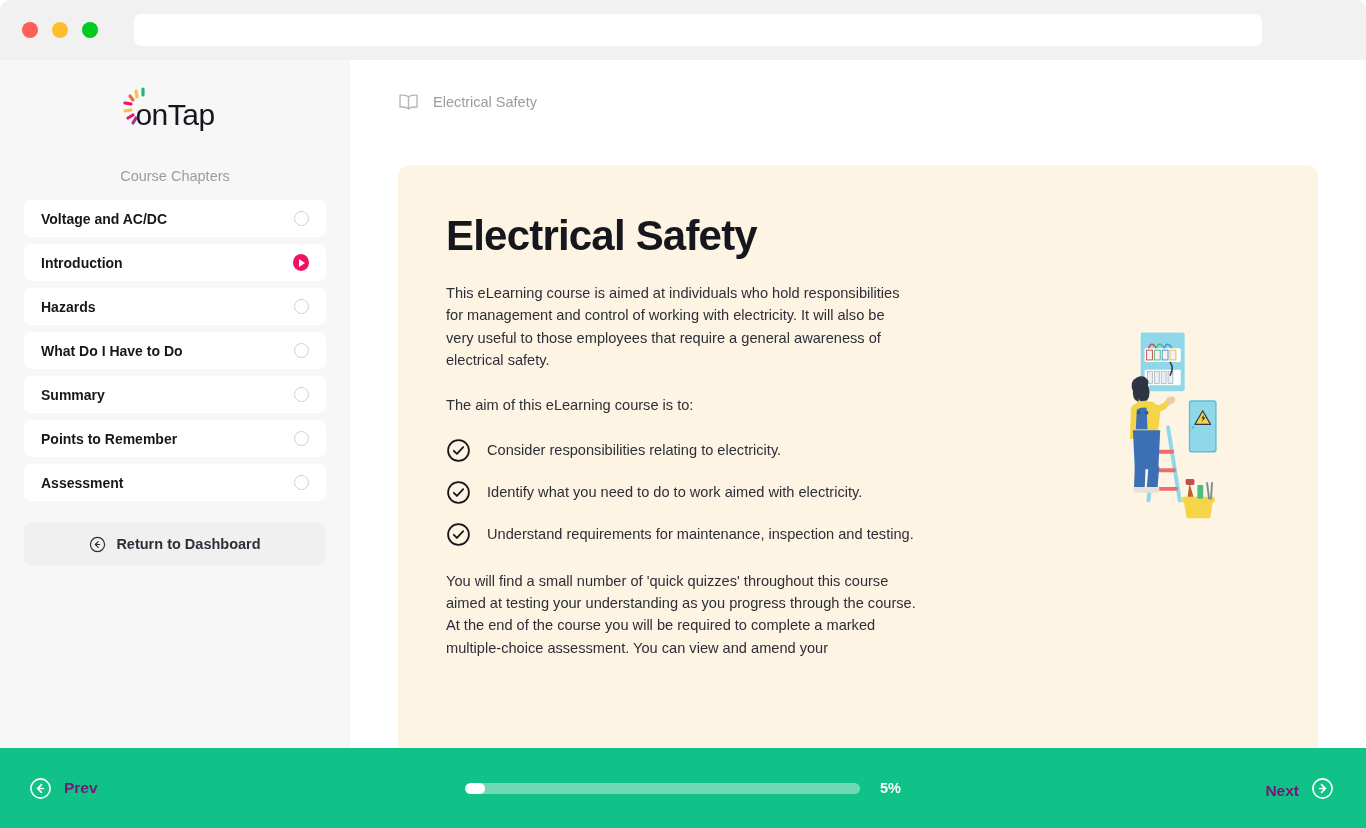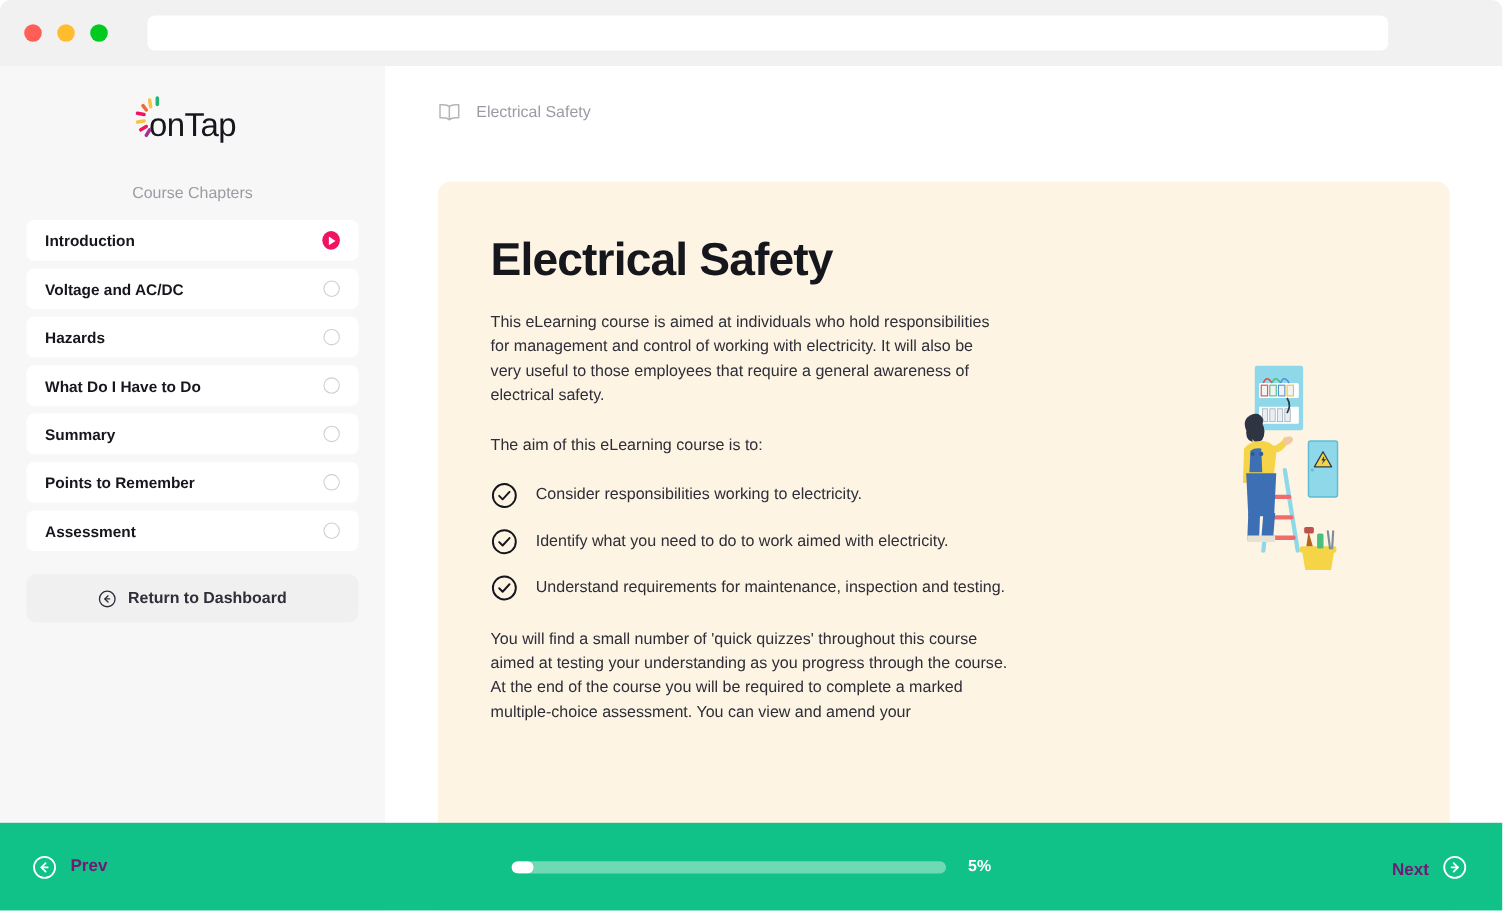--- a/index.html
+++ b/index.html
@@ -204,18 +204,18 @@
     <nav class="chapters">
 
       <div class="chapter">
+        <span class="chapter-label">Voltage and AC/DC</span>
+        <span class="chapter-status">
+          <span class="status-circle"></span>
+        </span>
+      </div>
+
+      <div class="chapter">
         <span class="chapter-label">Introduction</span>
         <span class="chapter-status">
           <span class="status-play">
               <span class="tri"></span>
             </span>
-        </span>
-      </div>
-
-      <div class="chapter">
-        <span class="chapter-label">Voltage and AC/DC</span>
-        <span class="chapter-status">
-          <span class="status-circle"></span>
         </span>
       </div>
 

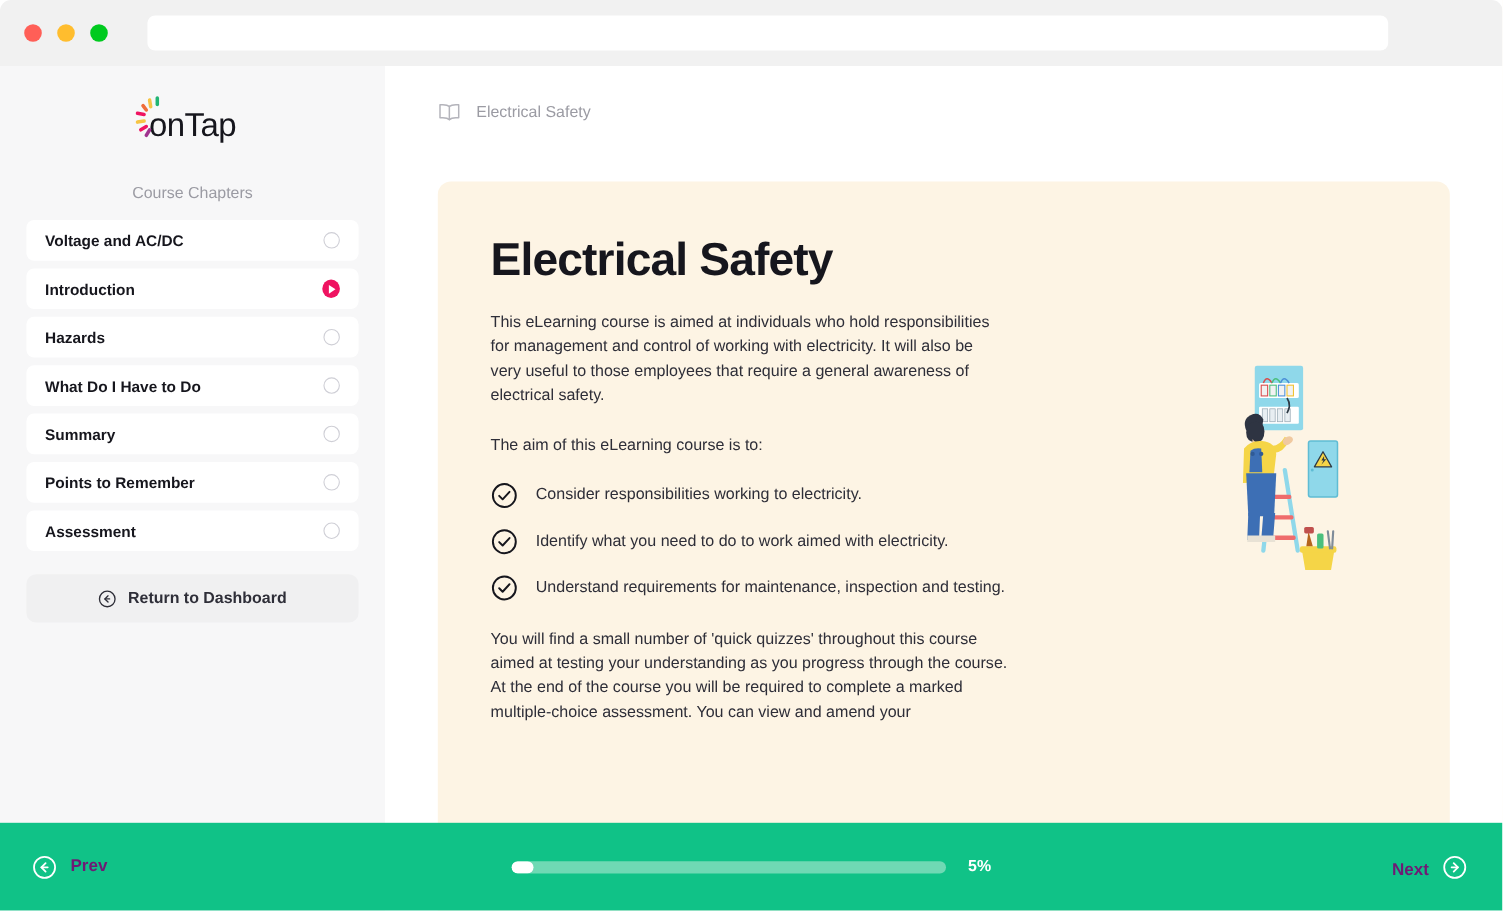--- a/index.html
+++ b/index.html
@@ -295,7 +295,7 @@
               <circle cx="12" cy="12" r="10"></circle>
               <path d="M7.5 12.3l3 3 6-6.5" stroke-linecap="round" stroke-linejoin="round"></path>
             </svg>
-            <span class="aim-text">Consider responsibilities working to electricity.</span>
+            <span class="aim-text">Consider responsibilities relating to electricity.</span>
           </div>
 
           <div class="aim">

